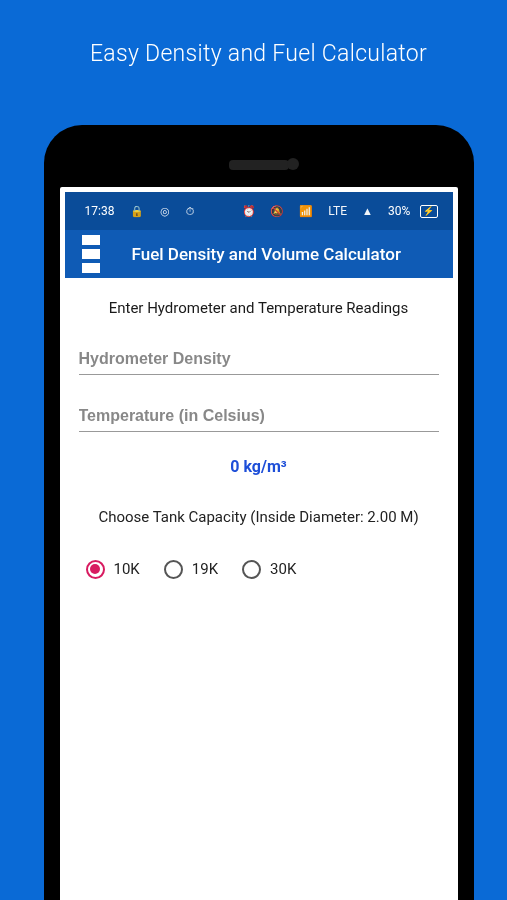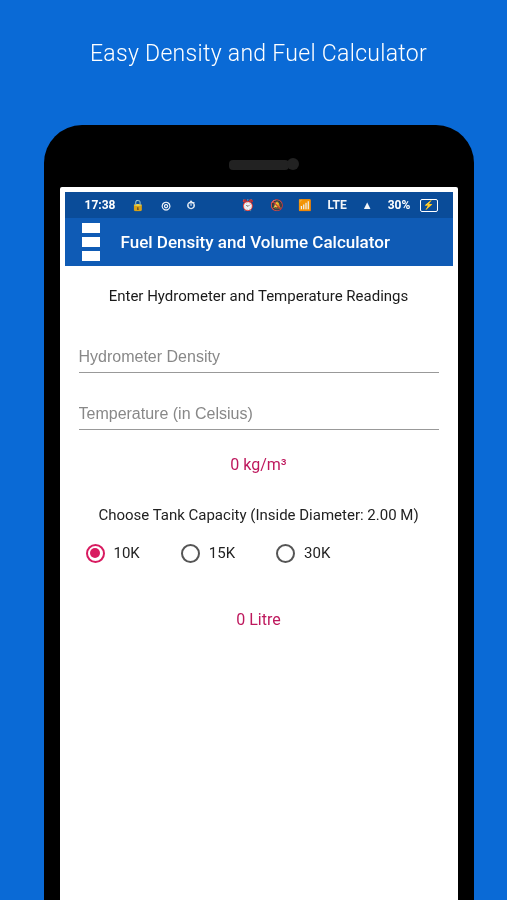--- a/index.html
+++ b/index.html
@@ -58,7 +58,7 @@
   overflow: hidden;
 }
 .status-bar {
-  height: 26px;
+  height: 38px;
   background: #0a4c99;
   color: #fff;
   display: flex;
@@ -66,7 +66,6 @@
   padding: 0 10px;
   font-size: 12px;
   justify-content: space-between;
-  font-weight: bold;
 }
 .status-left { display: flex; align-items: center; gap: 6px; }
 .status-right { display: flex; align-items: center; gap: 5px; }

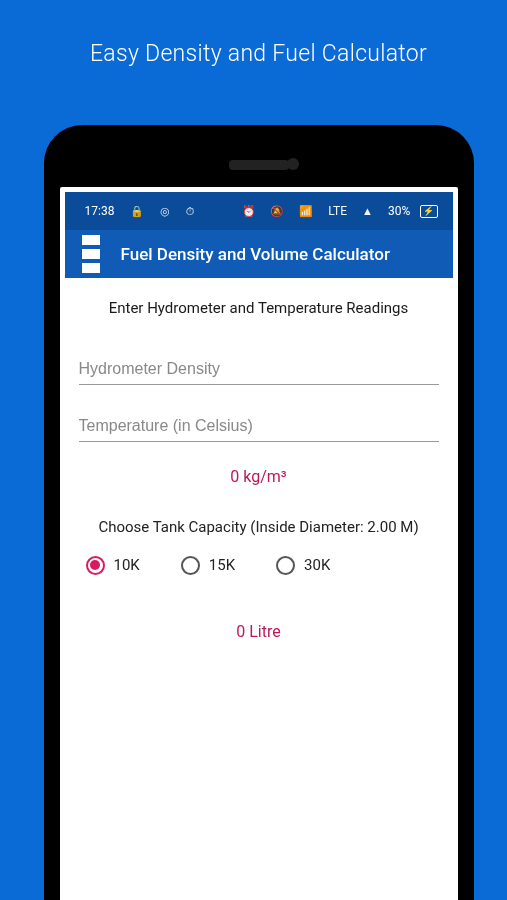--- a/index.html
+++ b/index.html
@@ -77,7 +77,7 @@
   display: flex;
   align-items: center;
   padding: 0 12px;
-  gap: 11px;
+  gap: 22px;
 }
 .hamburger {
   display: flex;

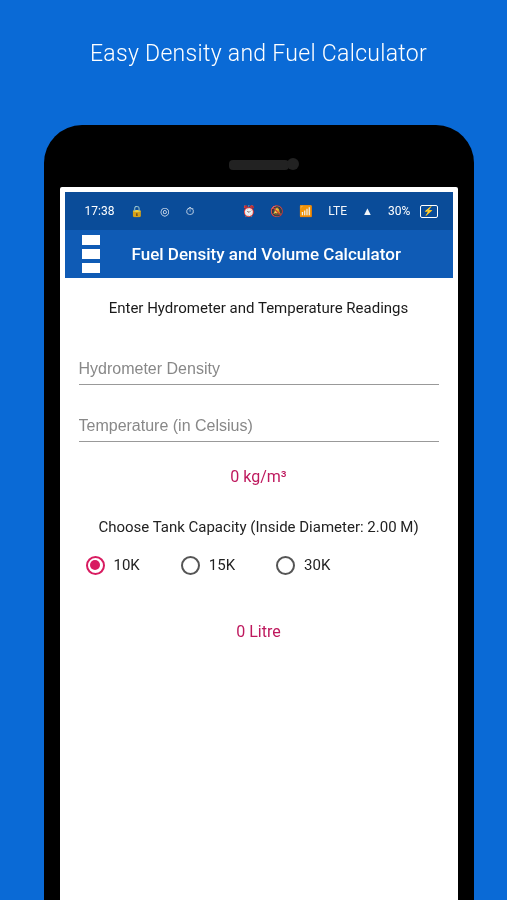--- a/index.html
+++ b/index.html
@@ -102,7 +102,7 @@
 .section-header {
   font-size: 15px;
   text-align: center;
-  margin-bottom: 32px;
+  margin-bottom: 22px;
   font-weight: 400;
   color: #1a1a1a;
 }

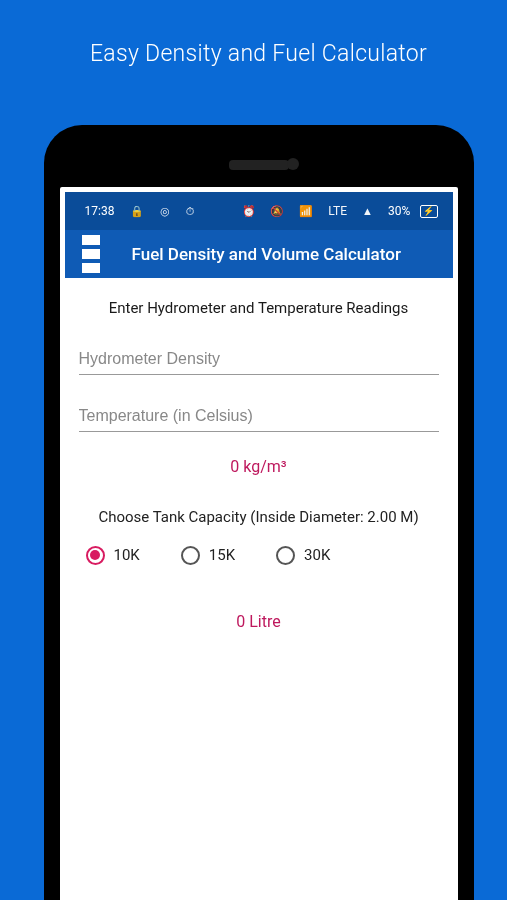--- a/index.html
+++ b/index.html
@@ -116,6 +116,7 @@
   margin-bottom: 6px;
   outline: none;
   background: transparent;
+  font-weight: bold;
 }
 .input-field::placeholder { color: #888; }
 .spacer { height: 20px; }

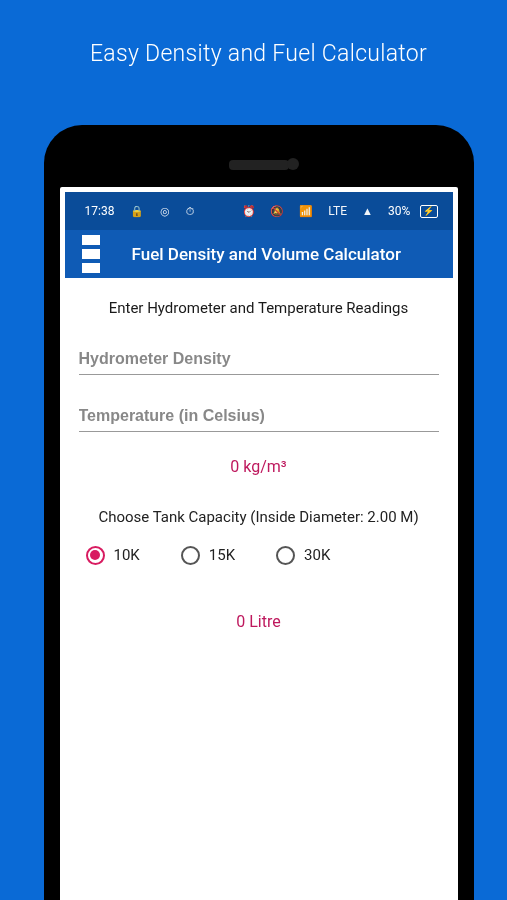--- a/index.html
+++ b/index.html
@@ -123,8 +123,9 @@
 .value-display {
   text-align: center;
   font-size: 16px;
-  color: #be185d;
+  color: #1d4ed8;
   margin: 14px 0 22px;
+  font-weight: bold;
 }
 .tank-label {
   font-size: 15px;

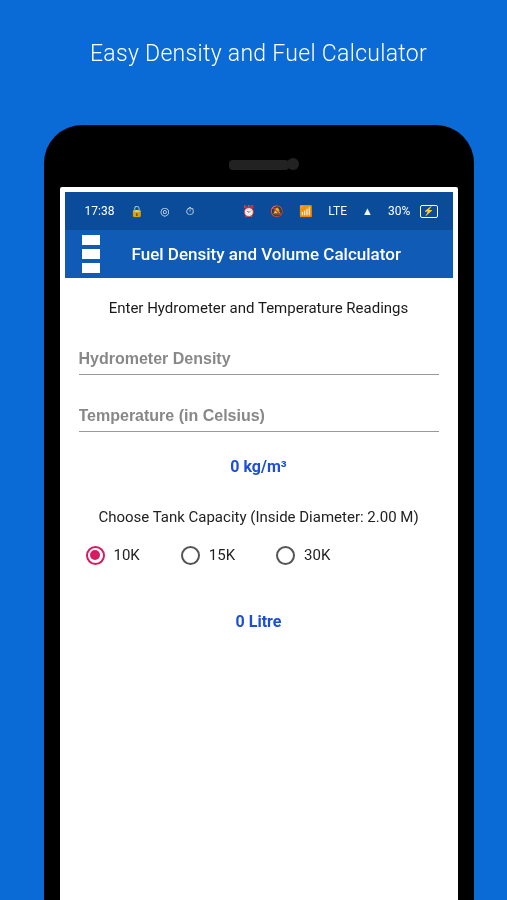--- a/index.html
+++ b/index.html
@@ -130,6 +130,7 @@
 .tank-label {
   font-size: 15px;
   color: #222;
+  margin-bottom: 14px;
   text-align: center;
 }
 .radio-group {

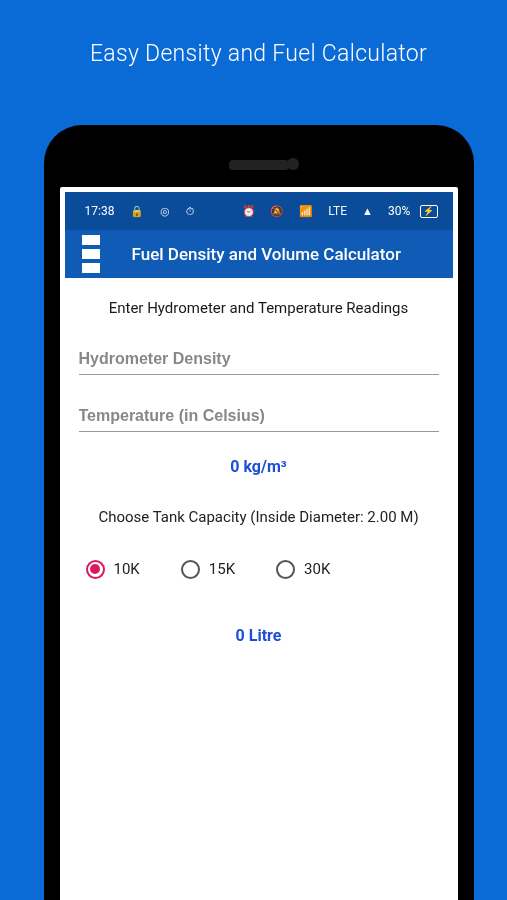--- a/index.html
+++ b/index.html
@@ -135,7 +135,7 @@
 }
 .radio-group {
   display: flex;
-  gap: 26px;
+  gap: 9px;
   align-items: center;
   margin-bottom: 28px;
   padding-left: 2px;

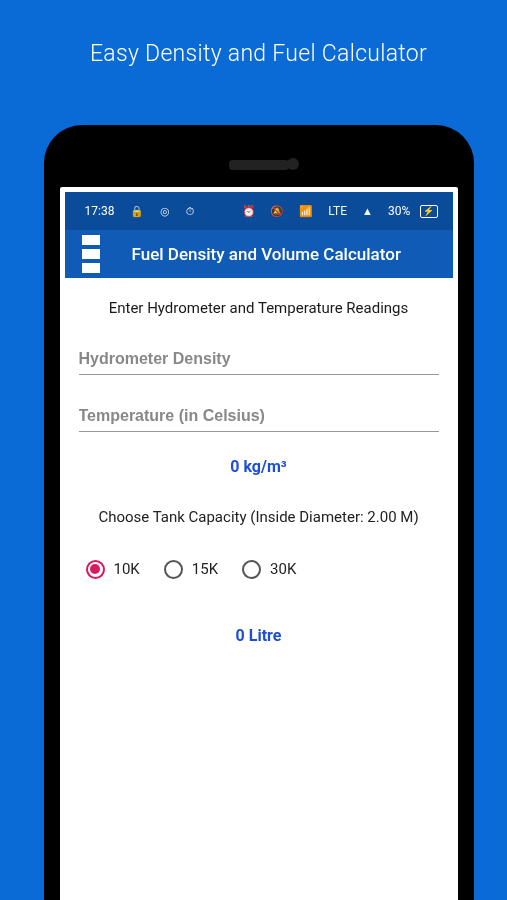--- a/index.html
+++ b/index.html
@@ -233,7 +233,7 @@
         </label>
         <label class="radio-option">
           <span class="radio-circle"></span>
-          <span>15K</span>
+          <span>19K</span>
         </label>
         <label class="radio-option">
           <span class="radio-circle"></span>

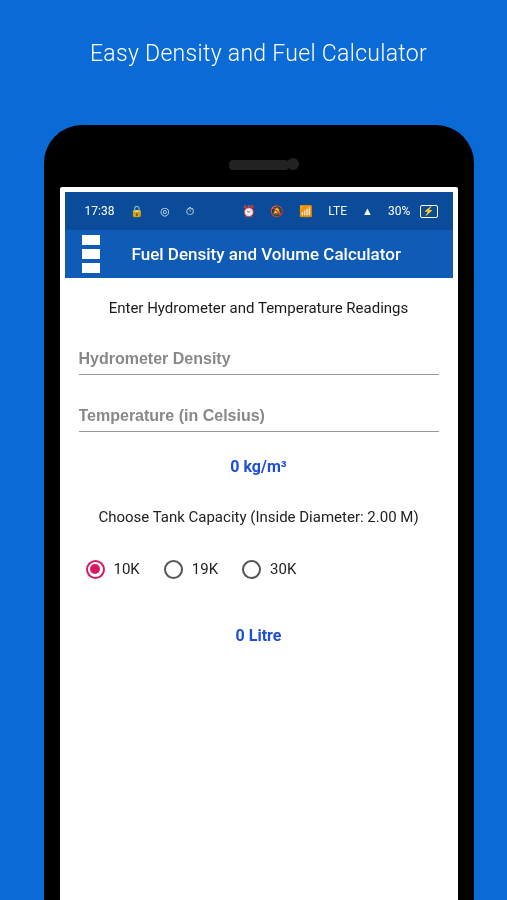--- a/index.html
+++ b/index.html
@@ -242,7 +242,6 @@
       </div>
 
 
-      <div class="value-display">0 Litre</div>
     </div>
 
   </div>

